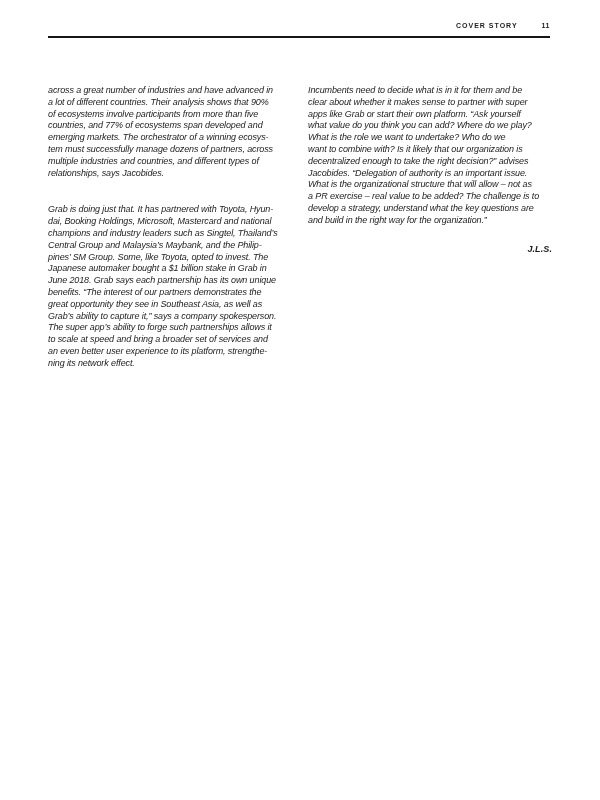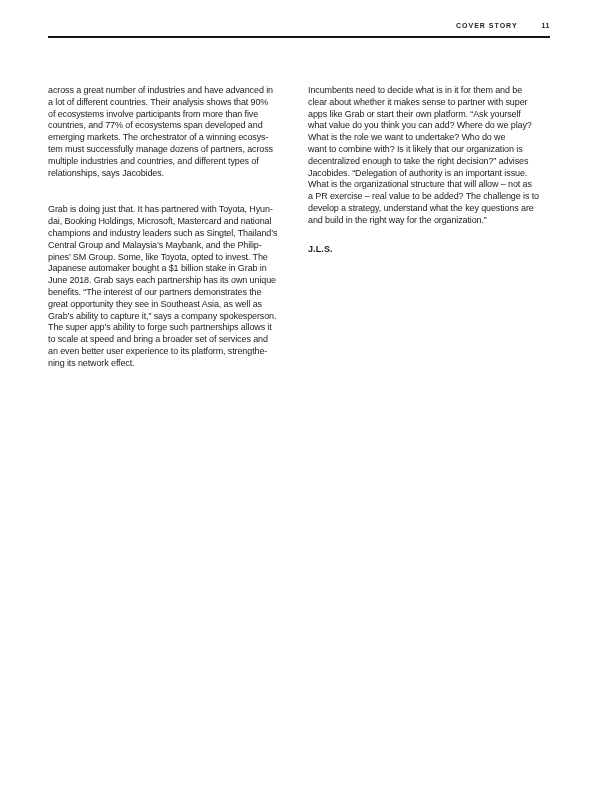--- a/index.html
+++ b/index.html
@@ -52,6 +52,7 @@
   }
   .col {
     width: 244px;
+    font-style: italic;
   }
   .col p {
     margin: 0;

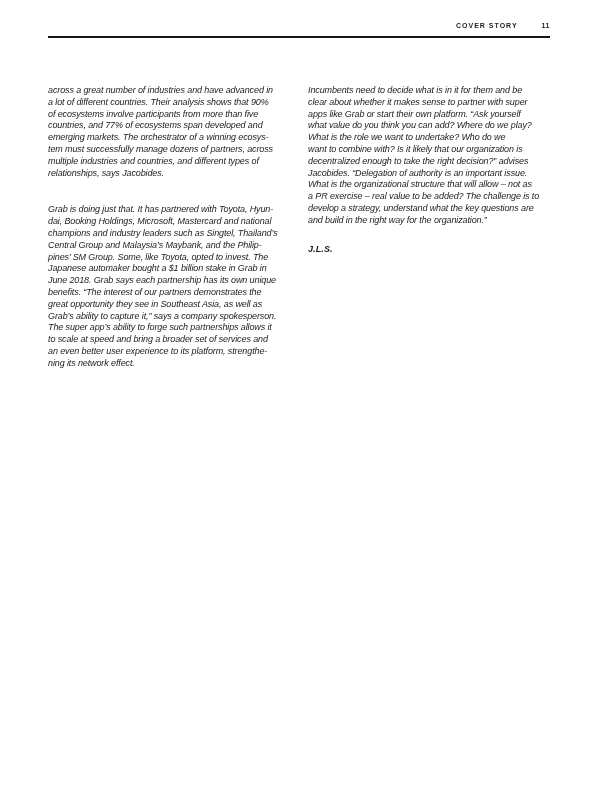--- a/index.html
+++ b/index.html
@@ -69,6 +69,7 @@
     font-weight: bold;
     margin-top: 17px !important;
     letter-spacing: 0.1px !important;
+    text-align: right;
   }
 </style>
 </head>

